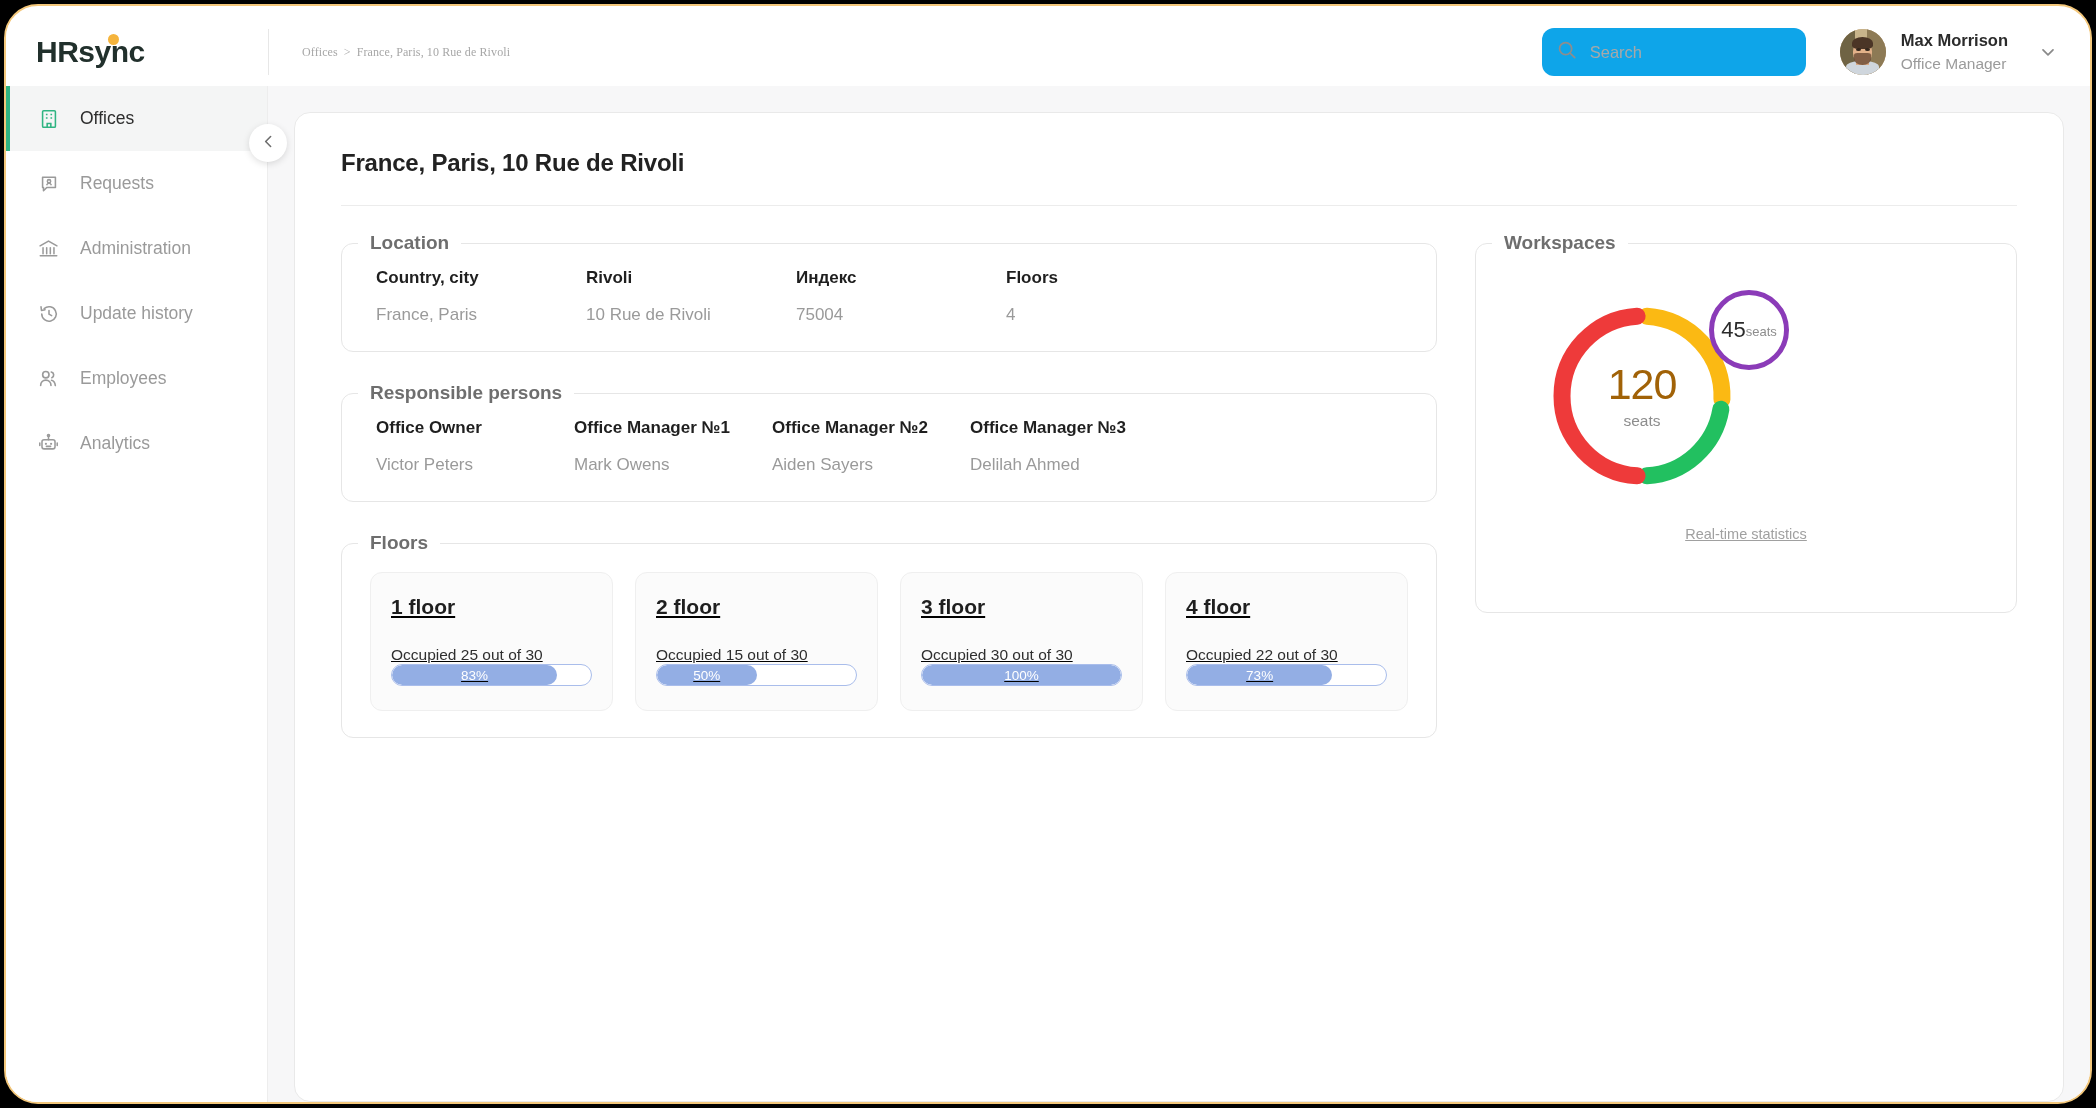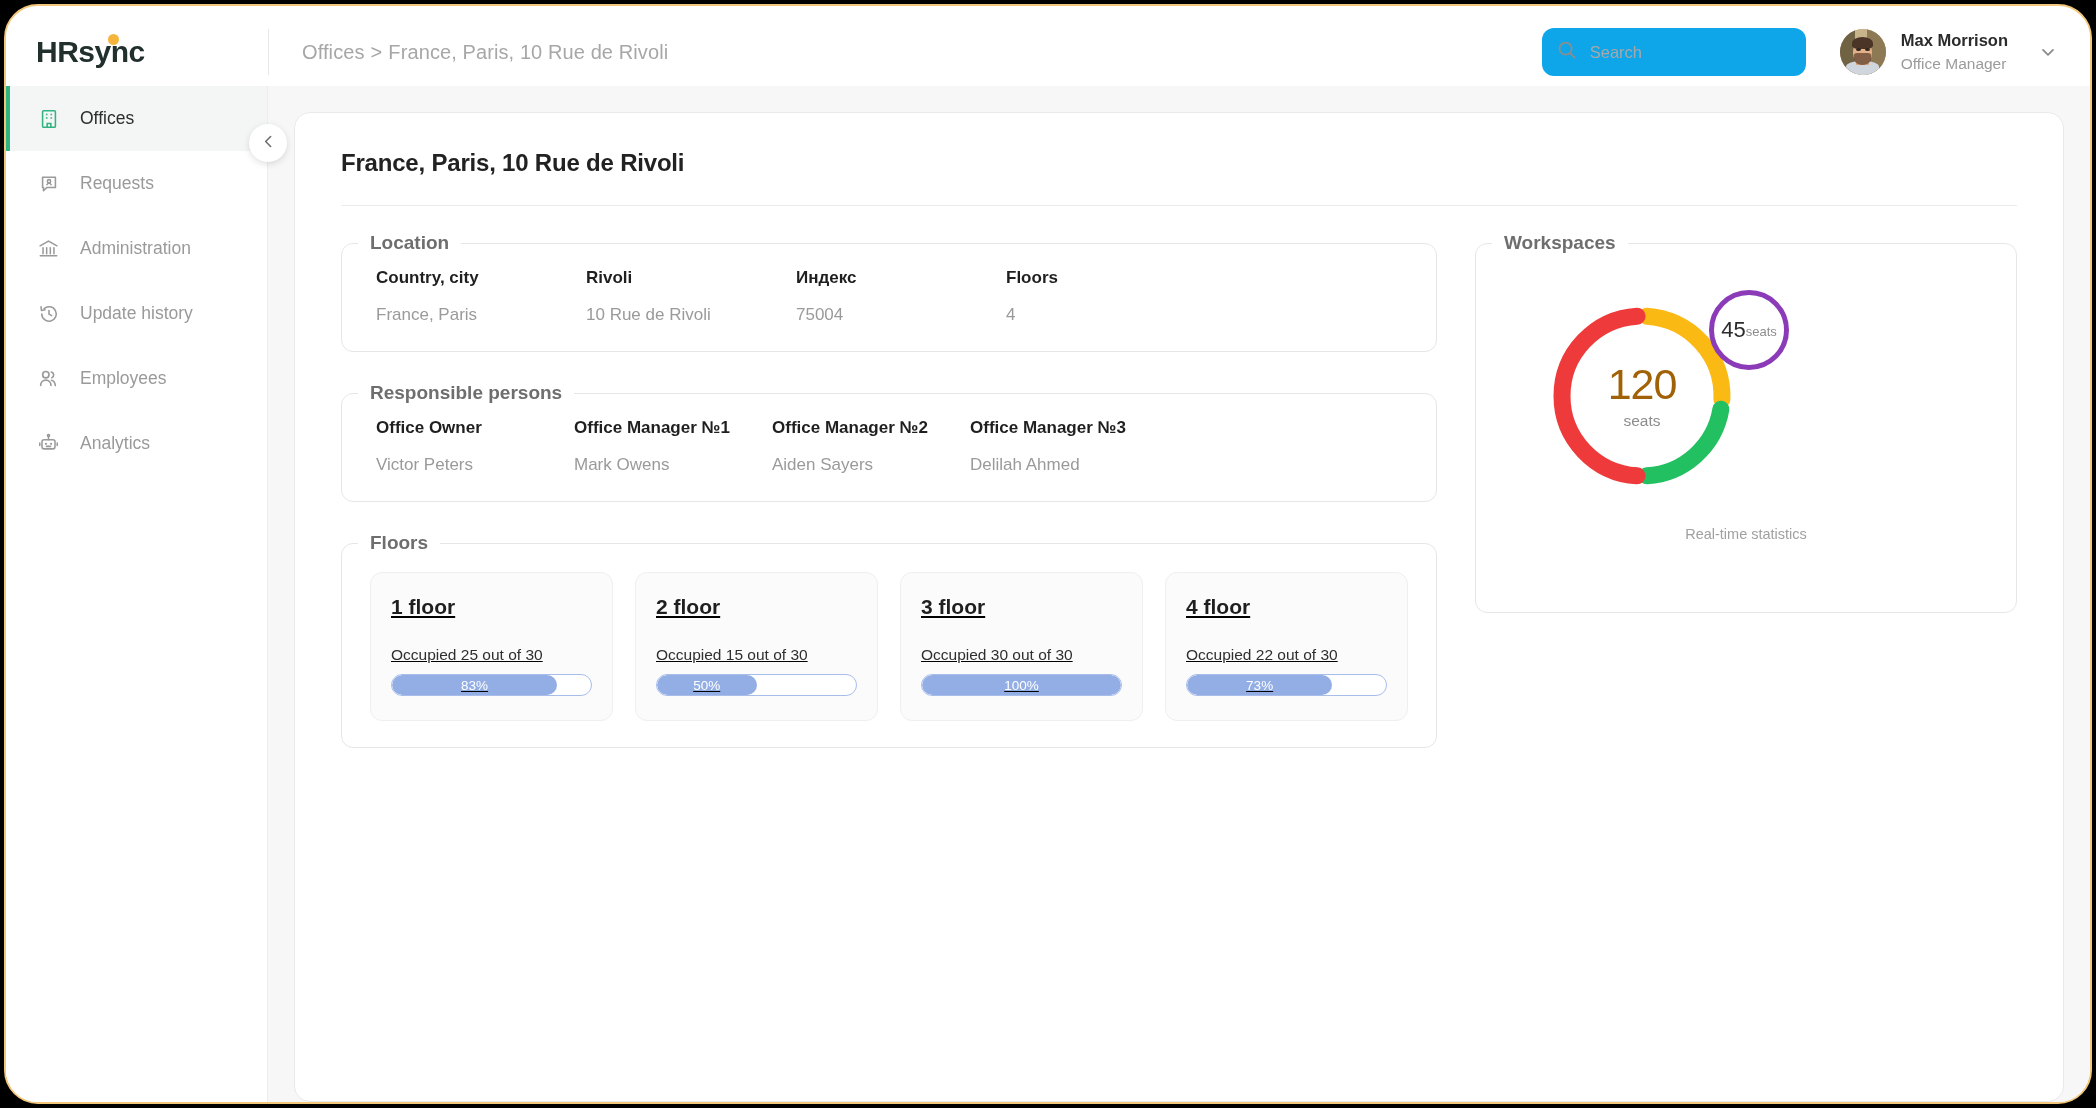--- a/index.html
+++ b/index.html
@@ -70,10 +70,11 @@
   #breadcrumb {
     flex: 1;
     padding-left: 33px;
-    font-size: 20px;
+    font-size: 12px;
     color: #a7a7a7;
     letter-spacing: 0.1px;
     white-space: nowrap;
+    font-family: Liberation Serif, serif;
   }
   #breadcrumb .crumb-sep { margin: 0 6px; }
 

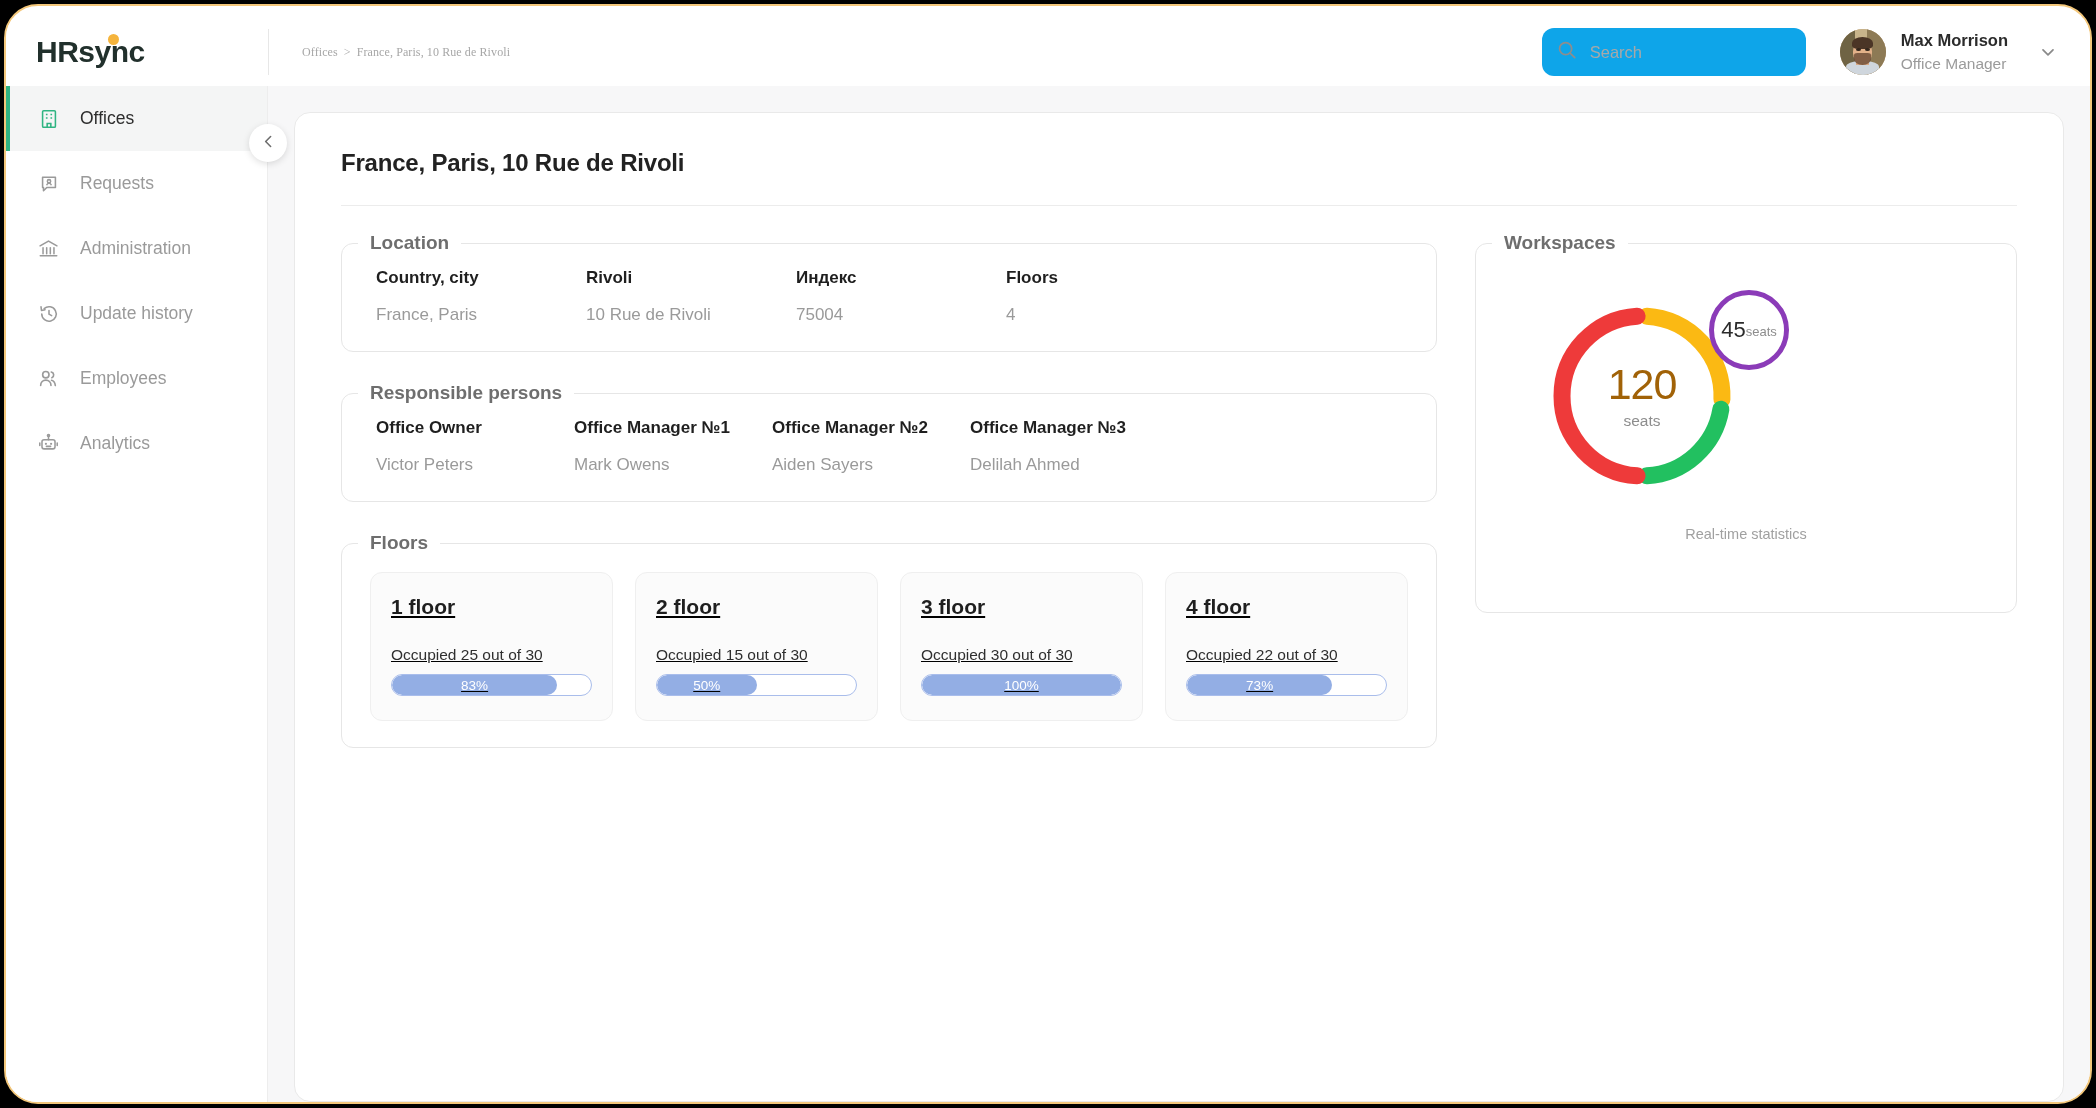--- a/index.html
+++ b/index.html
@@ -332,6 +332,7 @@
     text-align: center;
     font-size: 14.5px;
     color: #a0a0a0;
+    text-decoration: underline;
   }
 
   #legend { padding: 0 0 0 30px; }

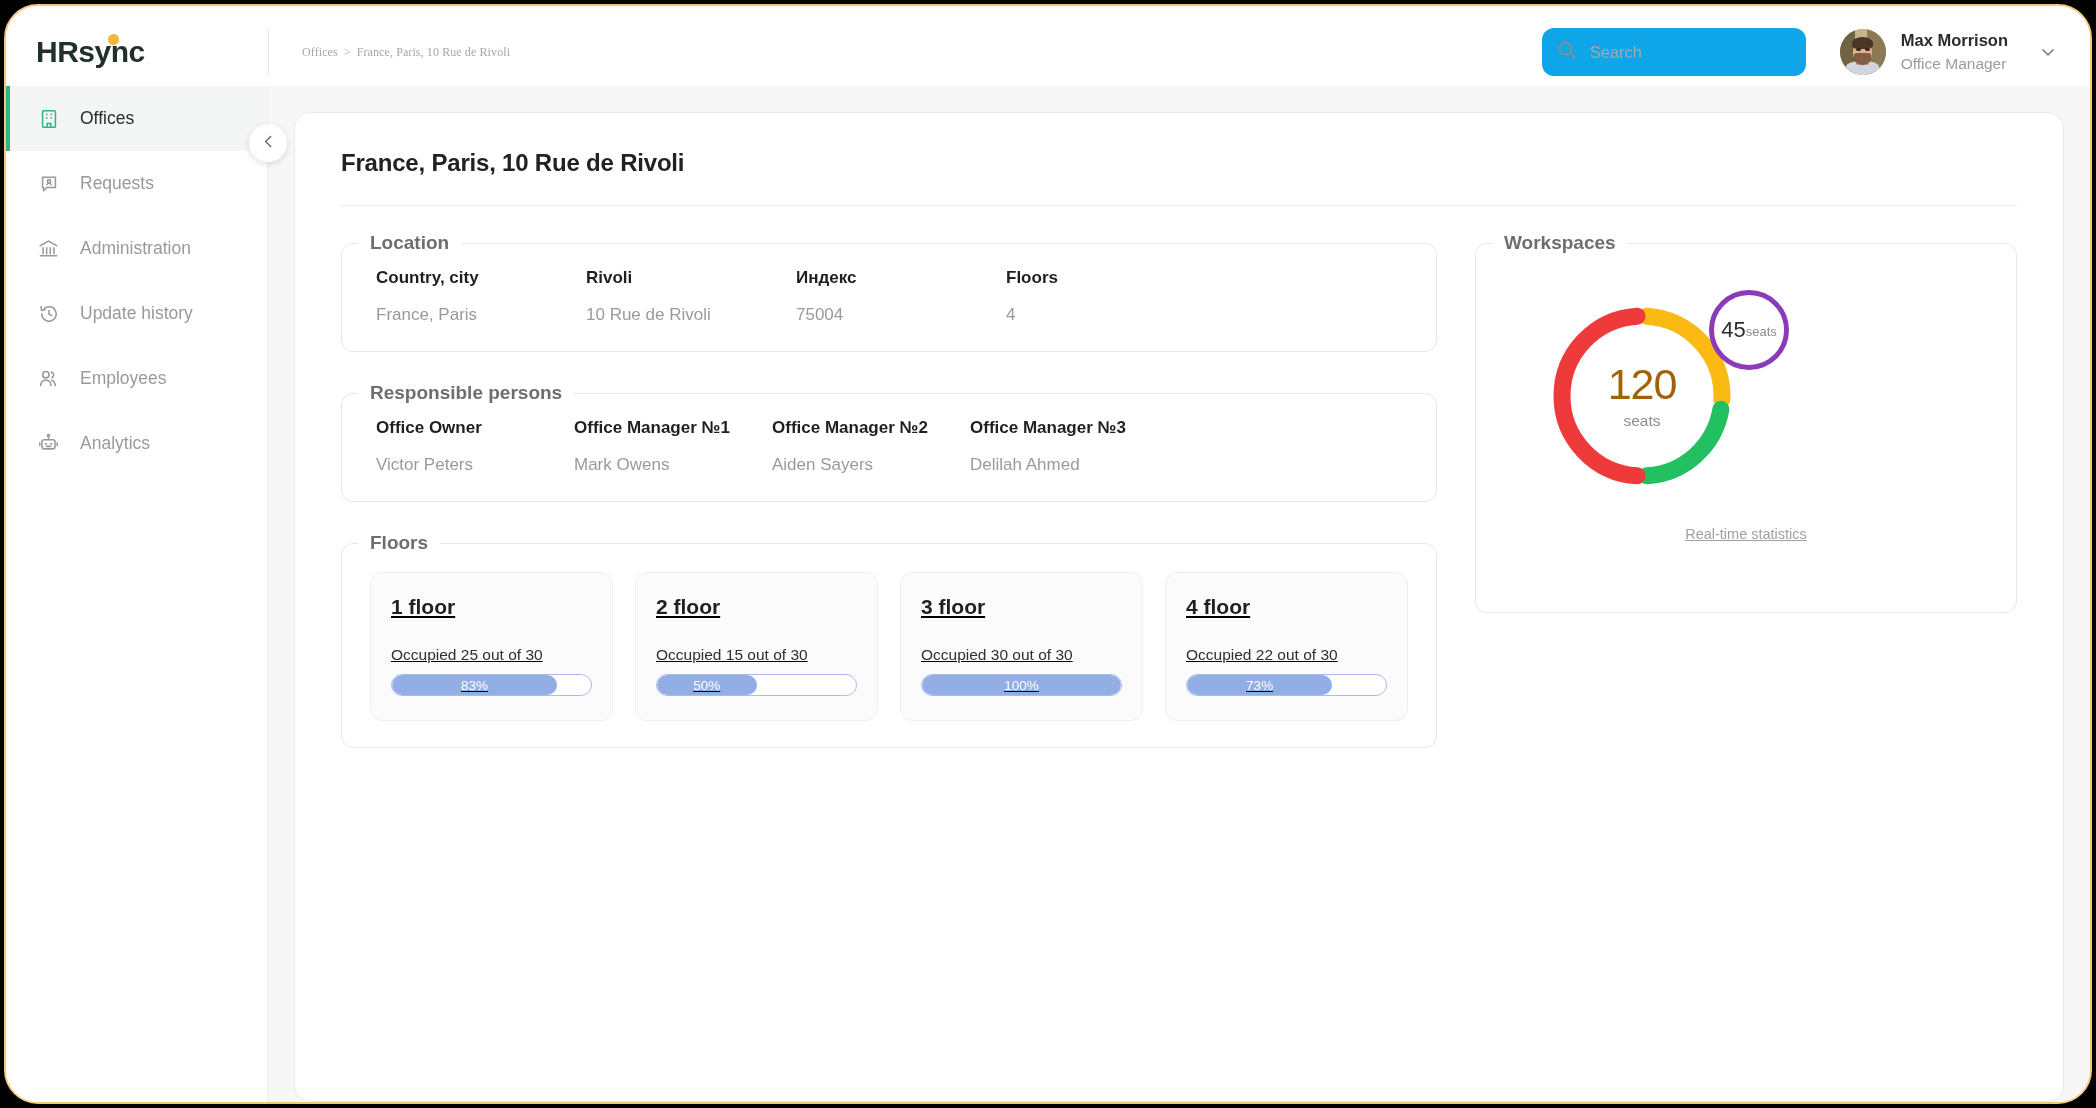--- a/index.html
+++ b/index.html
@@ -273,7 +273,6 @@
   .floor-sub {
     font-size: 15.5px;
     color: #2f2f2f;
-    margin-bottom: 10px;
     white-space: nowrap;
   }
   .bar-track {

